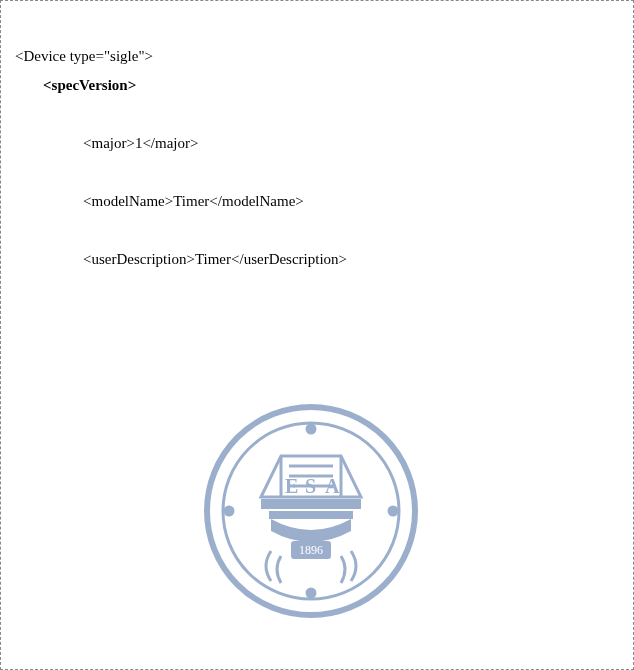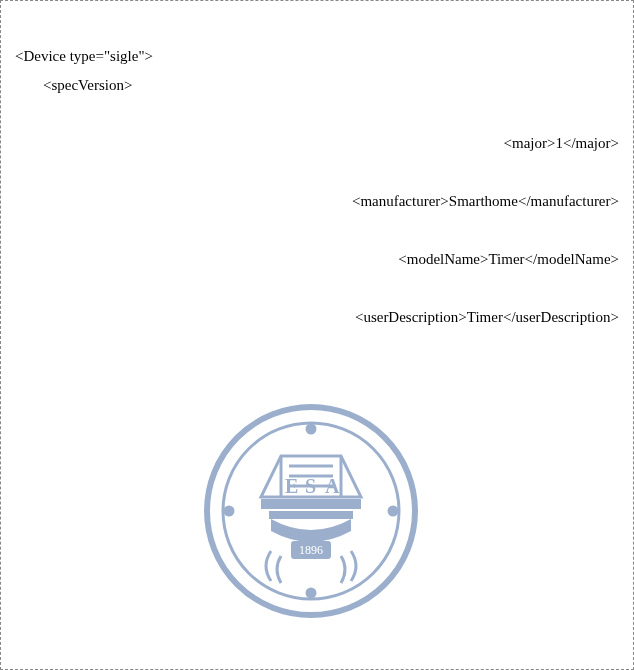--- a/index.html
+++ b/index.html
@@ -37,7 +37,7 @@
     color: #000;
     white-space: pre;
   }
-  .ind1 { padding-left: 28px; display: block; }
+  .ind1 { padding-left: 28px; display: block; font-weight: bold; }
   .ind2 { padding-left: 68px; display: block; text-align: right; }
 </style>
 </head>

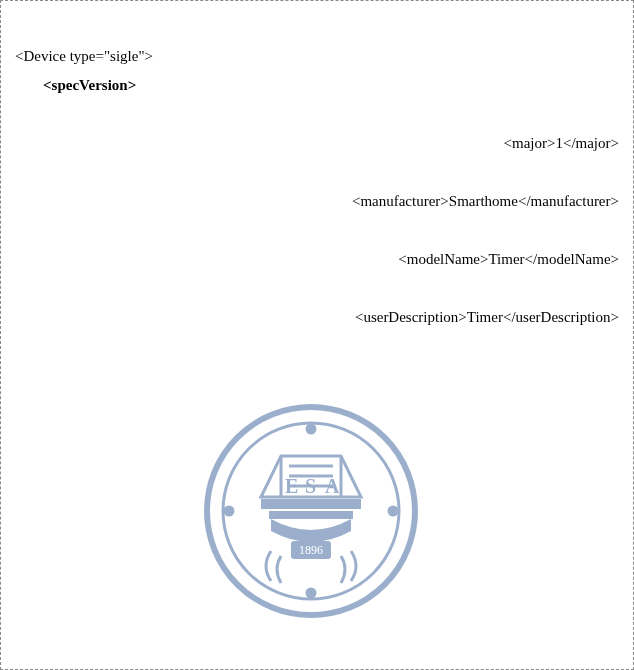--- a/index.html
+++ b/index.html
@@ -38,7 +38,7 @@
     white-space: pre;
   }
   .ind1 { padding-left: 28px; display: block; font-weight: bold; }
-  .ind2 { padding-left: 68px; display: block; text-align: right; }
+  .ind2 { padding-left: 68px; display: block; }
 </style>
 </head>
 <body>

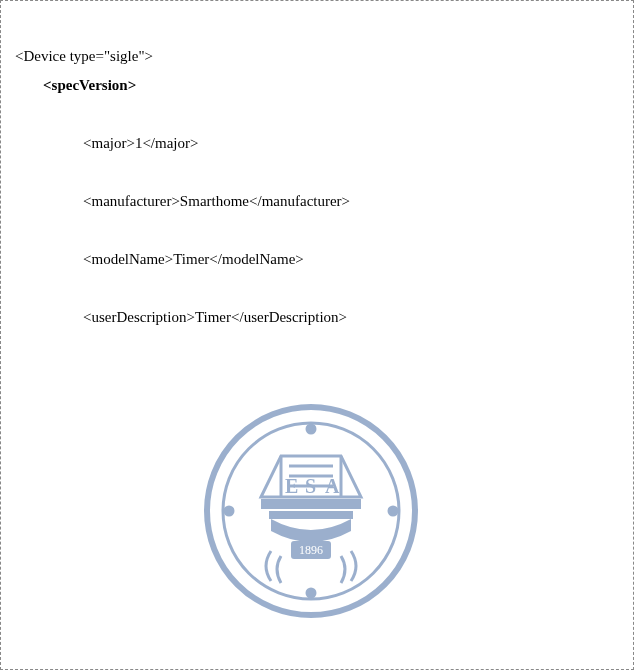--- a/index.html
+++ b/index.html
@@ -80,7 +80,6 @@
 <span>&lt;Device type="sigle"&gt;</span>
 <span class="ind1">&lt;specVersion&gt;</span>
 <span class="ind2">&lt;major&gt;1&lt;/major&gt;</span>
-<span class="ind2">&lt;manufacturer&gt;Smarthome&lt;/manufacturer&gt;</span>
 <span class="ind2">&lt;modelName&gt;Timer&lt;/modelName&gt;</span>
 <span class="ind2">&lt;userDescription&gt;Timer&lt;/userDescription&gt;</span>
 

